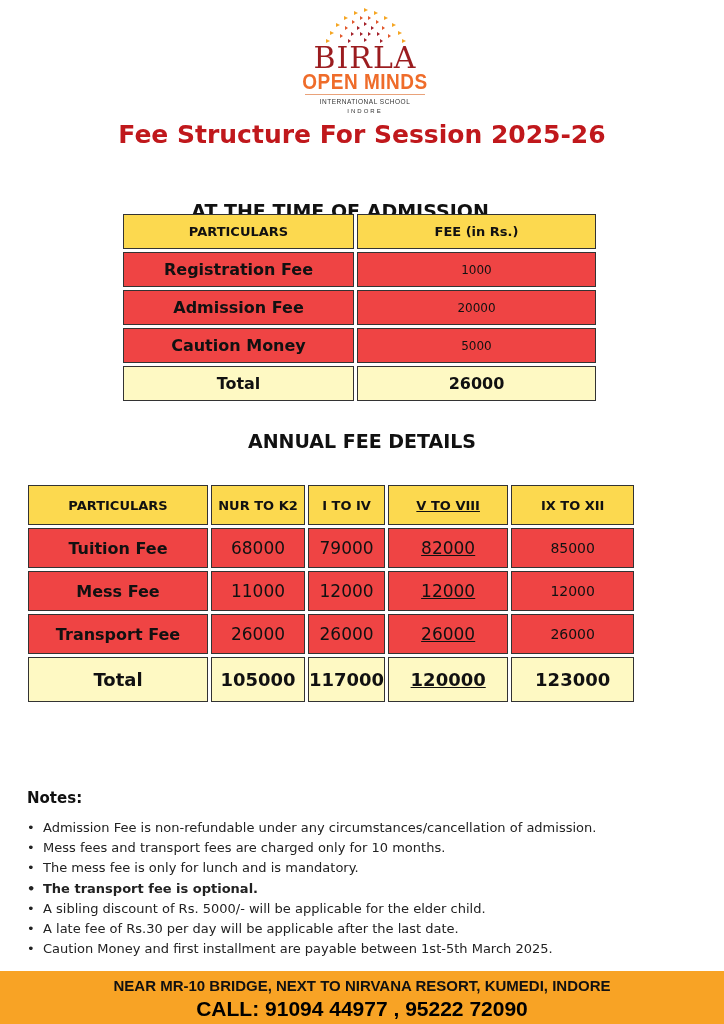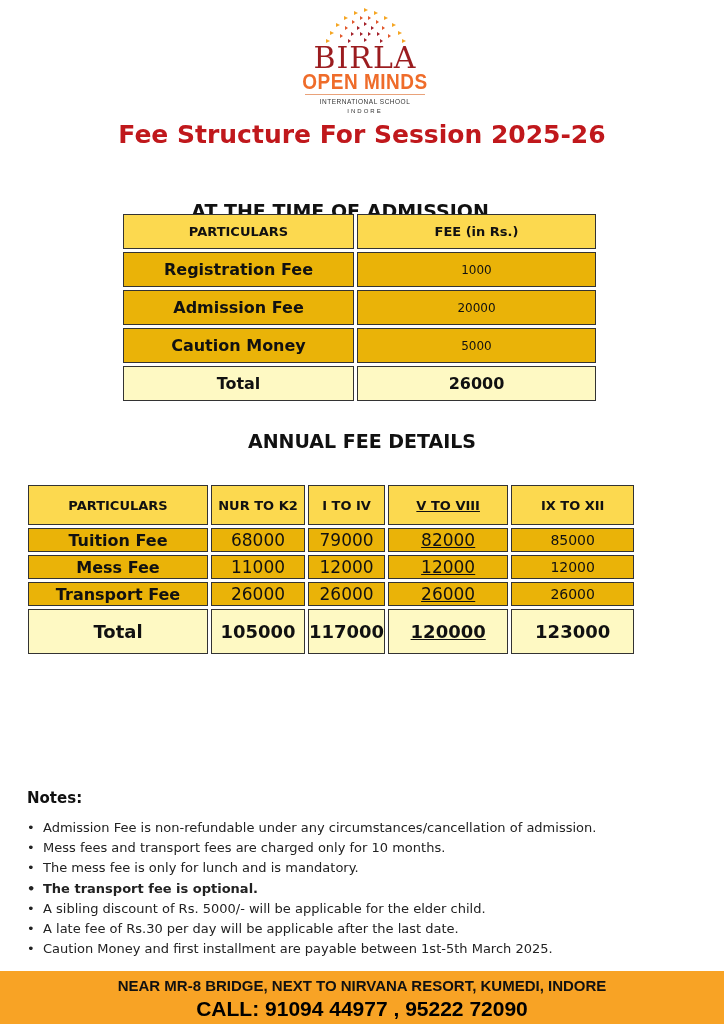--- a/index.html
+++ b/index.html
@@ -23,7 +23,7 @@
   table.fee { position: absolute; border-collapse: separate; border-spacing: 3px; }
   table.fee td { border: 1.5px solid #333; text-align: center; vertical-align: middle; }
   table.fee td.head { background: #fcd94f; font-weight: bold; }
-  table.fee td.body { background: #eab308; }
+  table.fee td.body { background: #ef4444; }
   table.fee td.tot { background: #fef9c3; font-weight: bold; }
 
   #admission-table { left: 120px; top: 211px; }

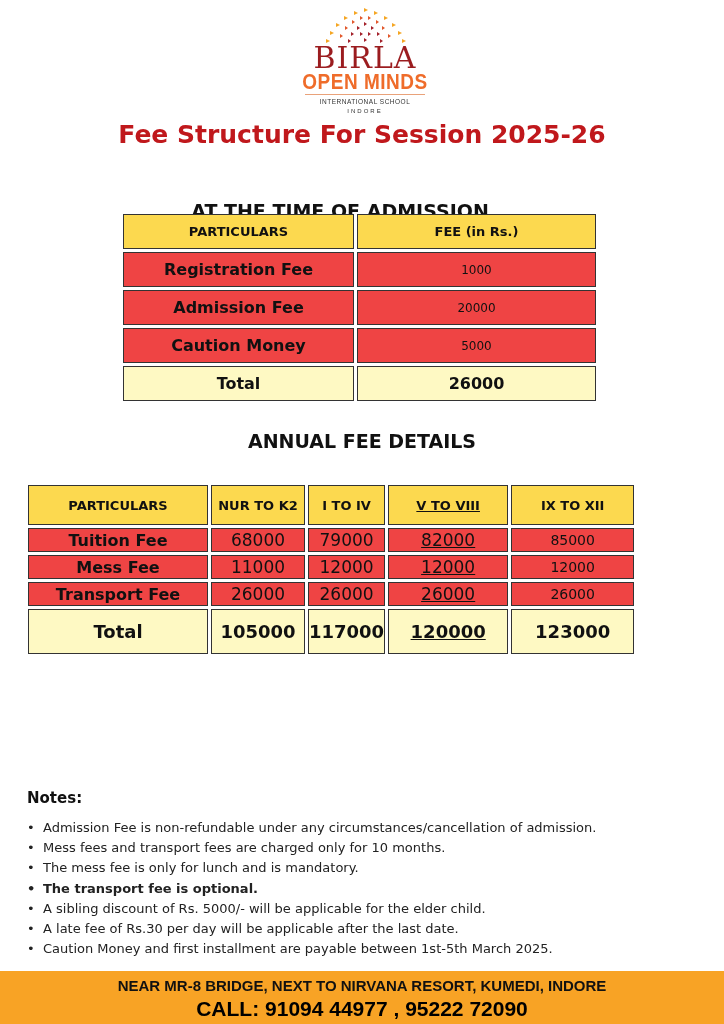--- a/index.html
+++ b/index.html
@@ -36,7 +36,7 @@
   #admission-table td.tot { font-size: 16px; }
 
   #annual-table { left: 25px; top: 482px; }
-  #annual-table td { height: 24px; }
+  #annual-table td { height: 40px; }
   #annual-table td.head { font-size: 13px; height: 40px; }
   #annual-table td.lbl { font-weight: bold; font-size: 16px; }
   #annual-table td.val { font-size: 17px; }

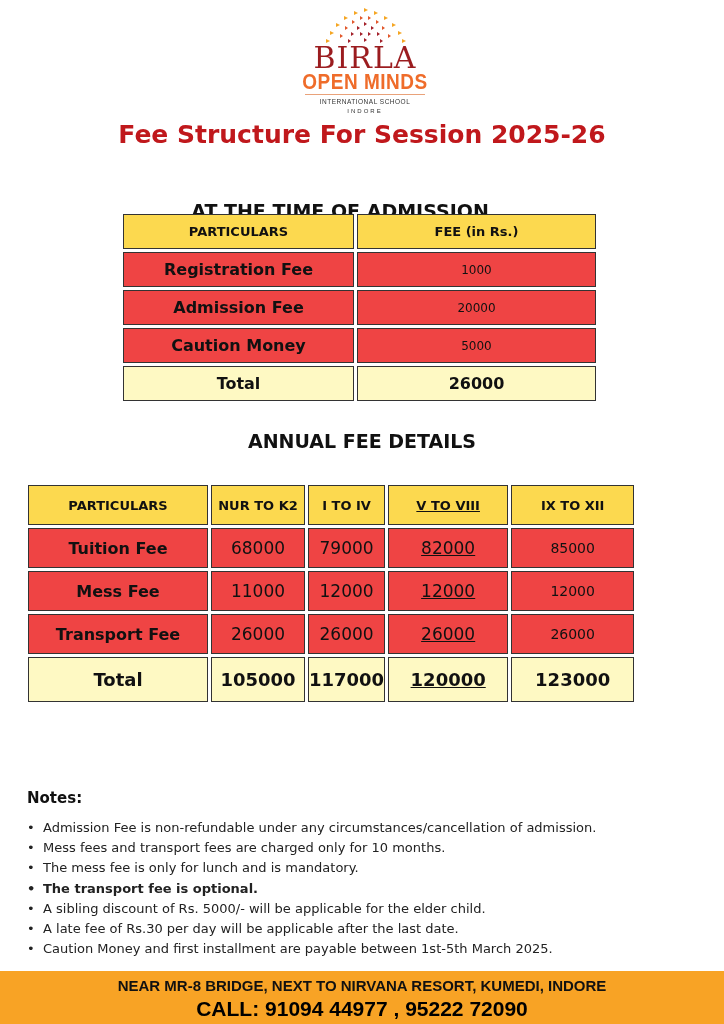--- a/index.html
+++ b/index.html
@@ -190,7 +190,7 @@
 </ul>
 
 <div class="footer">
-  <div class="addr">NEAR MR-8 BRIDGE, NEXT TO NIRVANA RESORT, KUMEDI, INDORE</div>
+  <div class="addr">NEAR MR-10 BRIDGE, NEXT TO NIRVANA RESORT, KUMEDI, INDORE</div>
   <div class="call">CALL: 91094 44977 , 95222 72090</div>
 </div>
 

